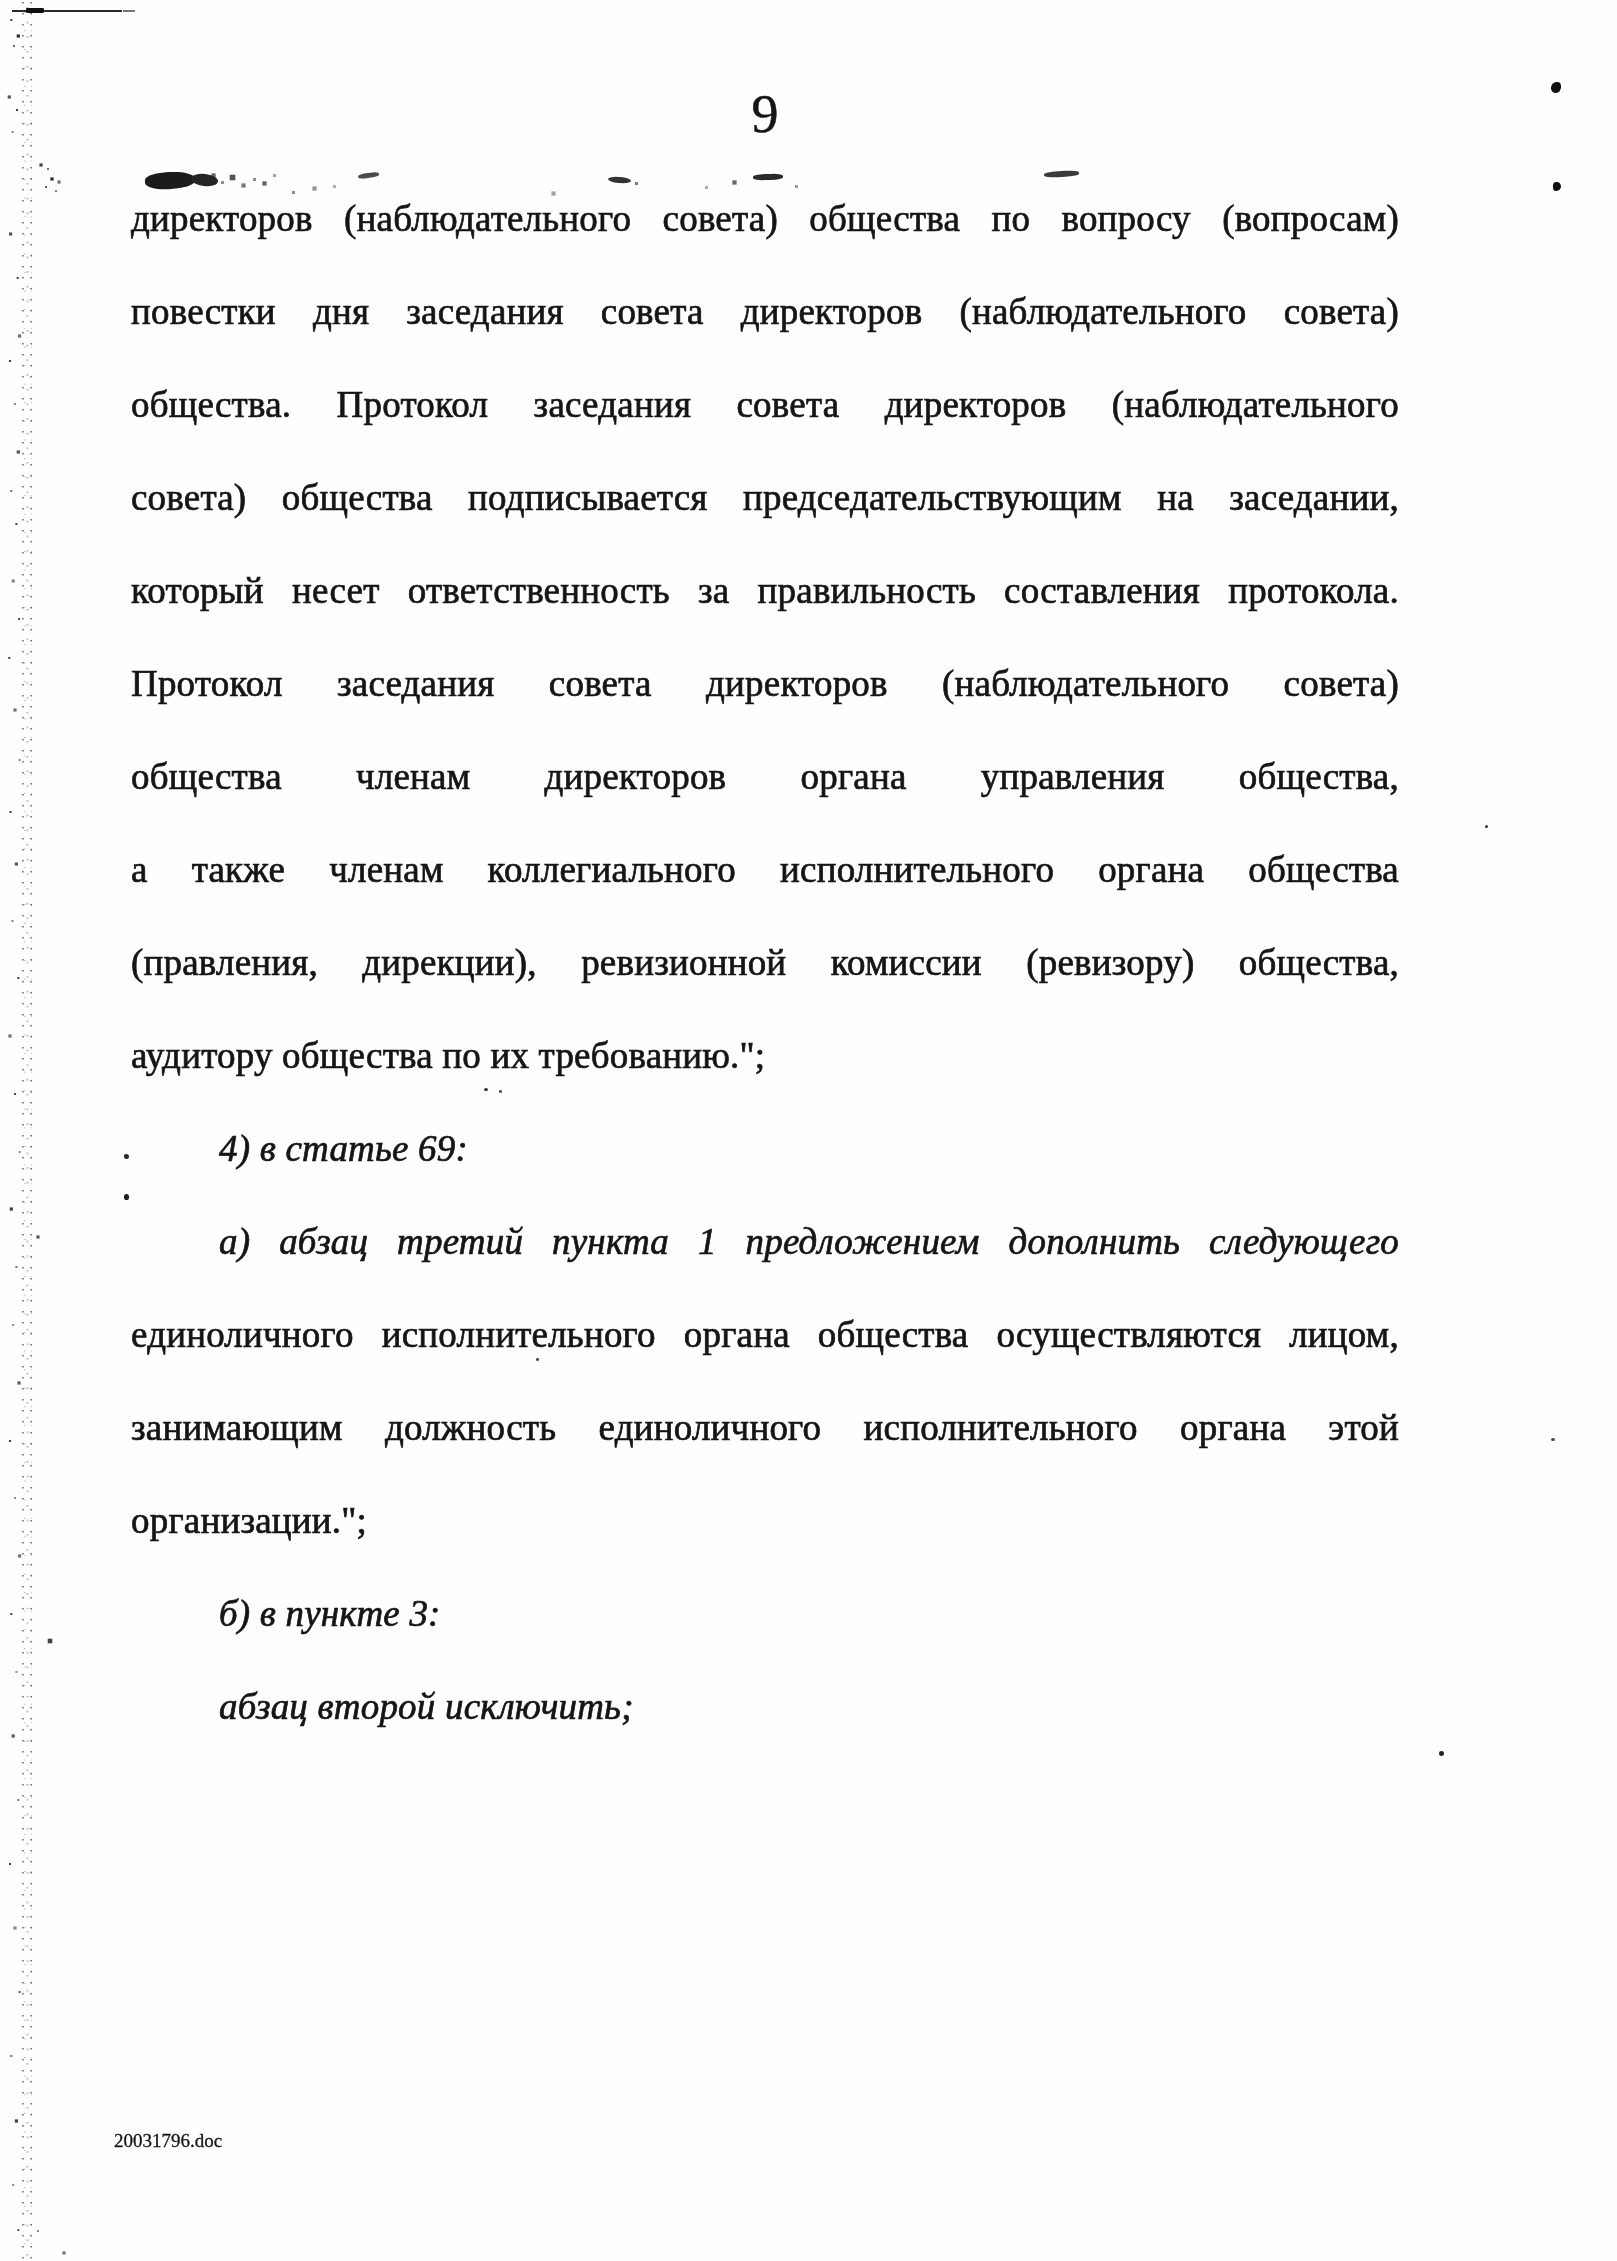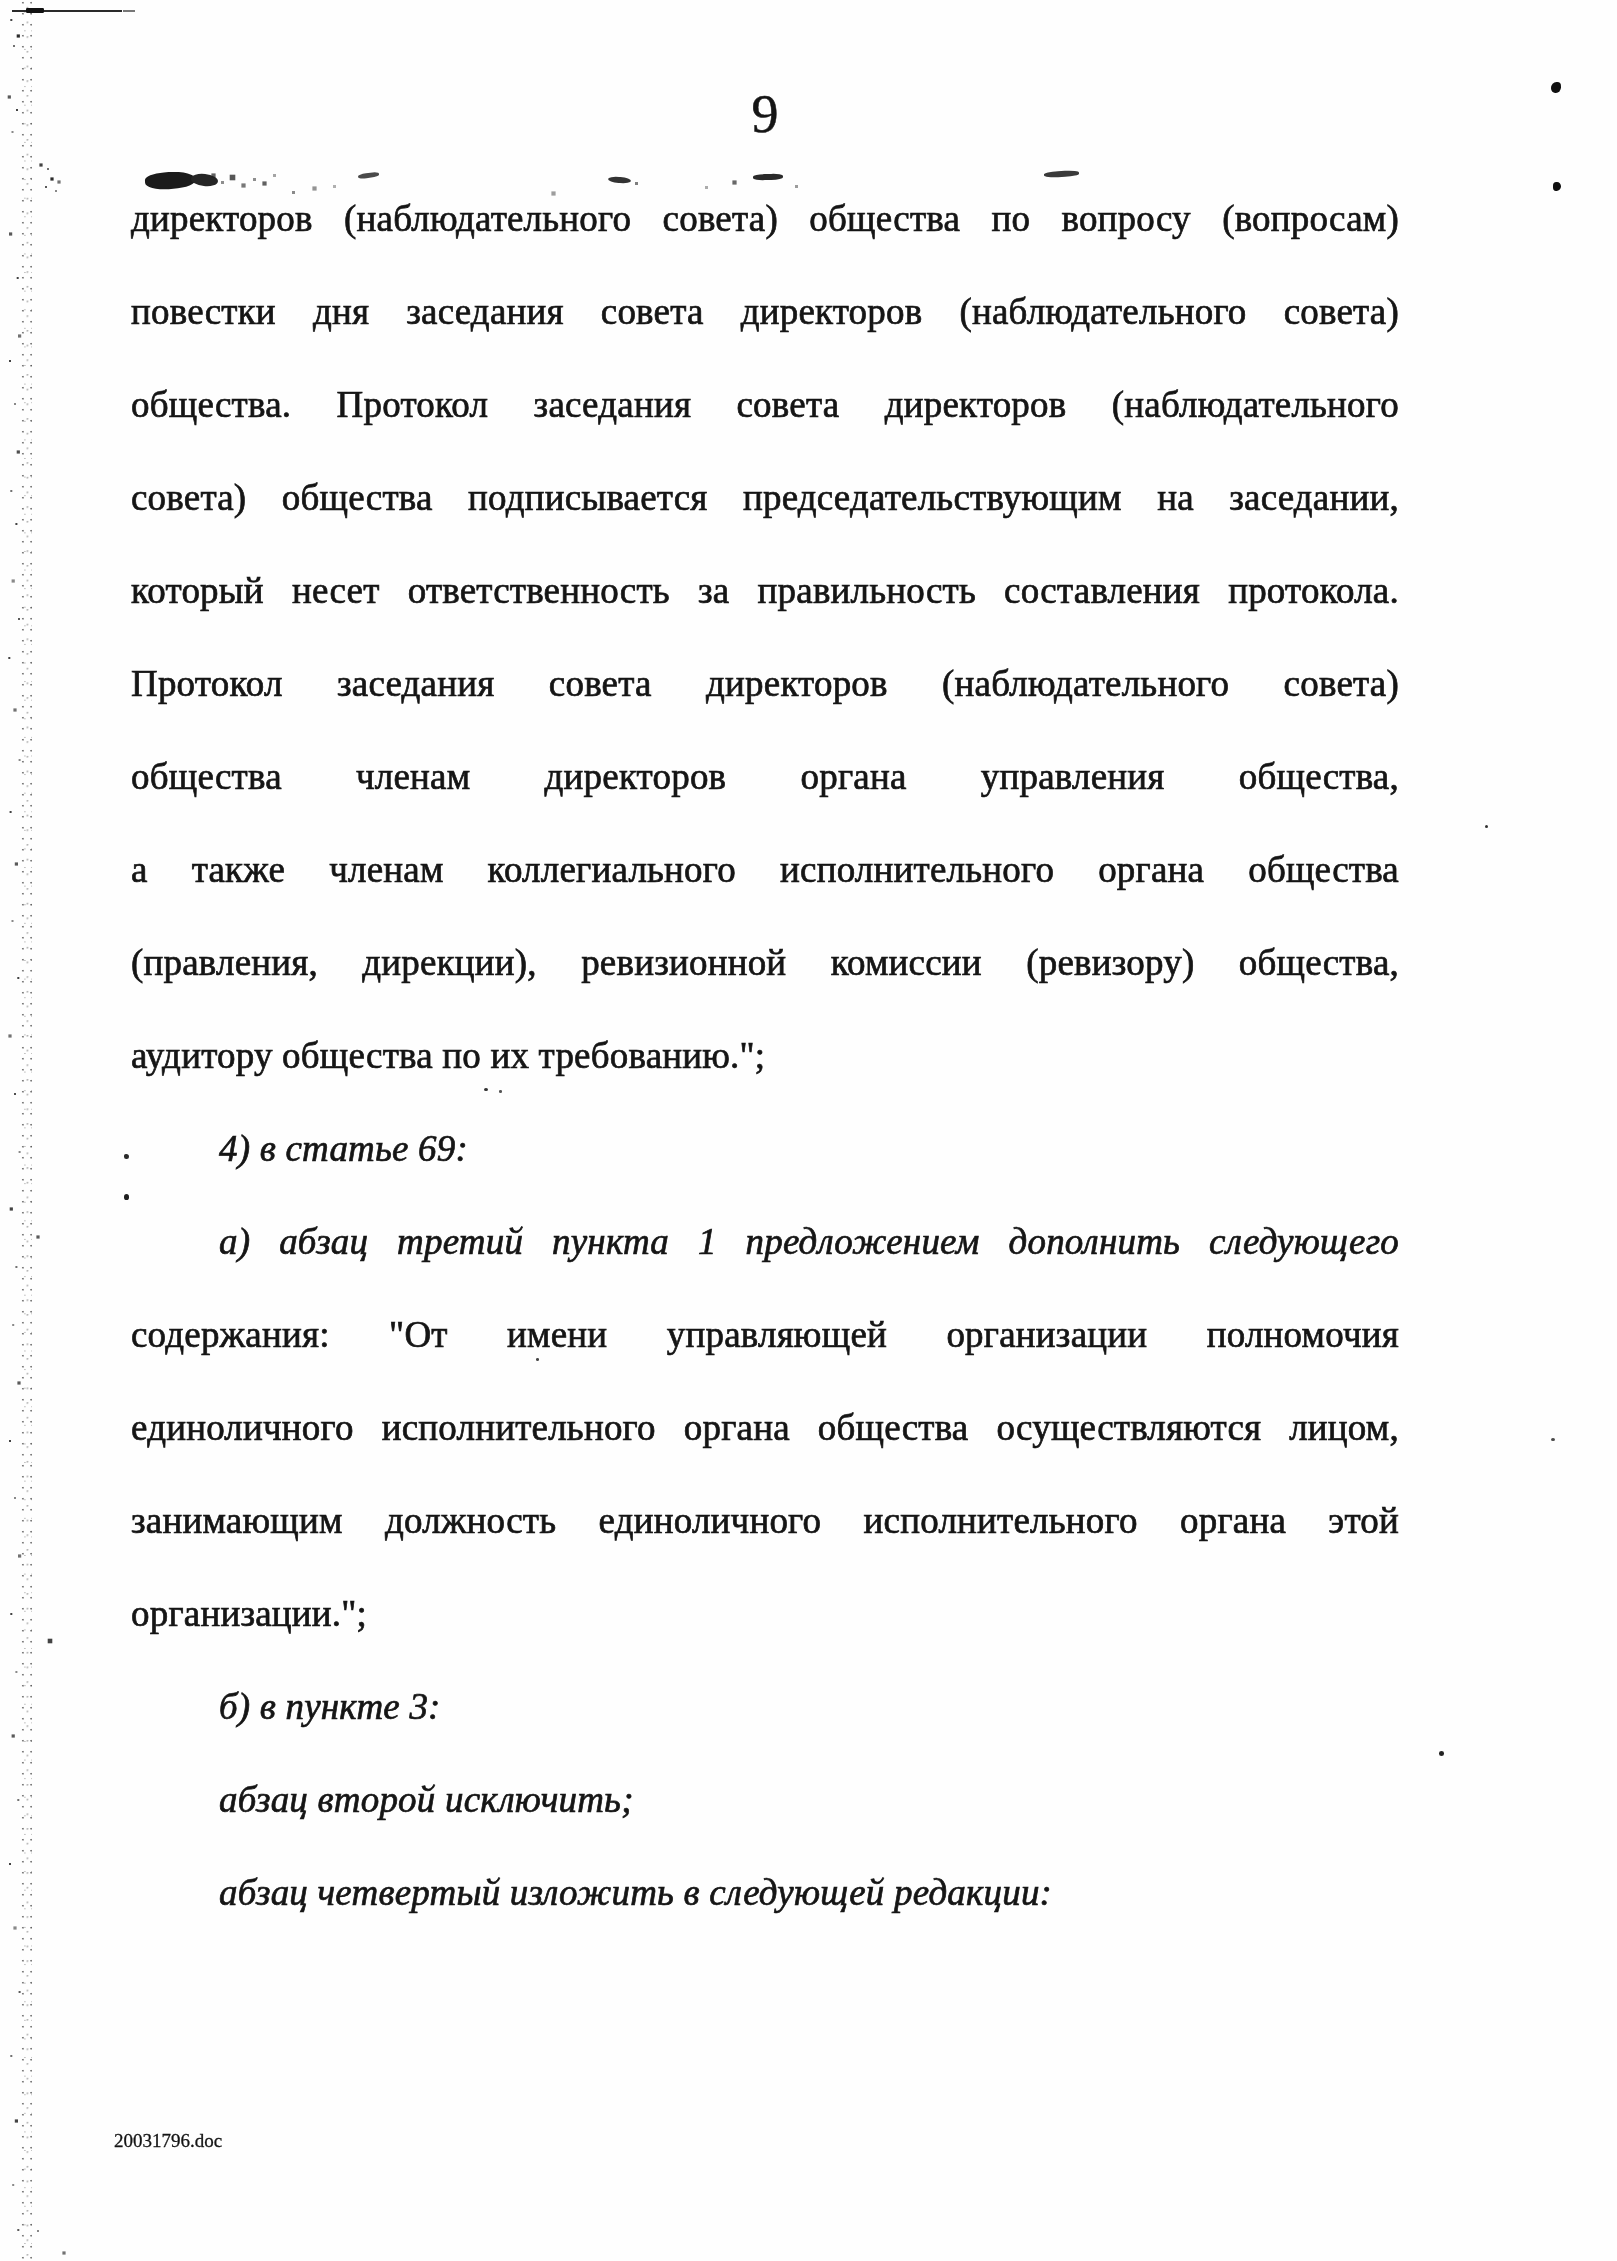--- a/index.html
+++ b/index.html
@@ -255,14 +255,6 @@
         <span>следующего</span>
       </div>
       <div class="line justify">
-        <span>содержания:</span>
-        <span>"От</span>
-        <span>имени</span>
-        <span>управляющей</span>
-        <span>организации</span>
-        <span>полномочия</span>
-      </div>
-      <div class="line justify">
         <span>единоличного</span>
         <span>исполнительного</span>
         <span>органа</span>

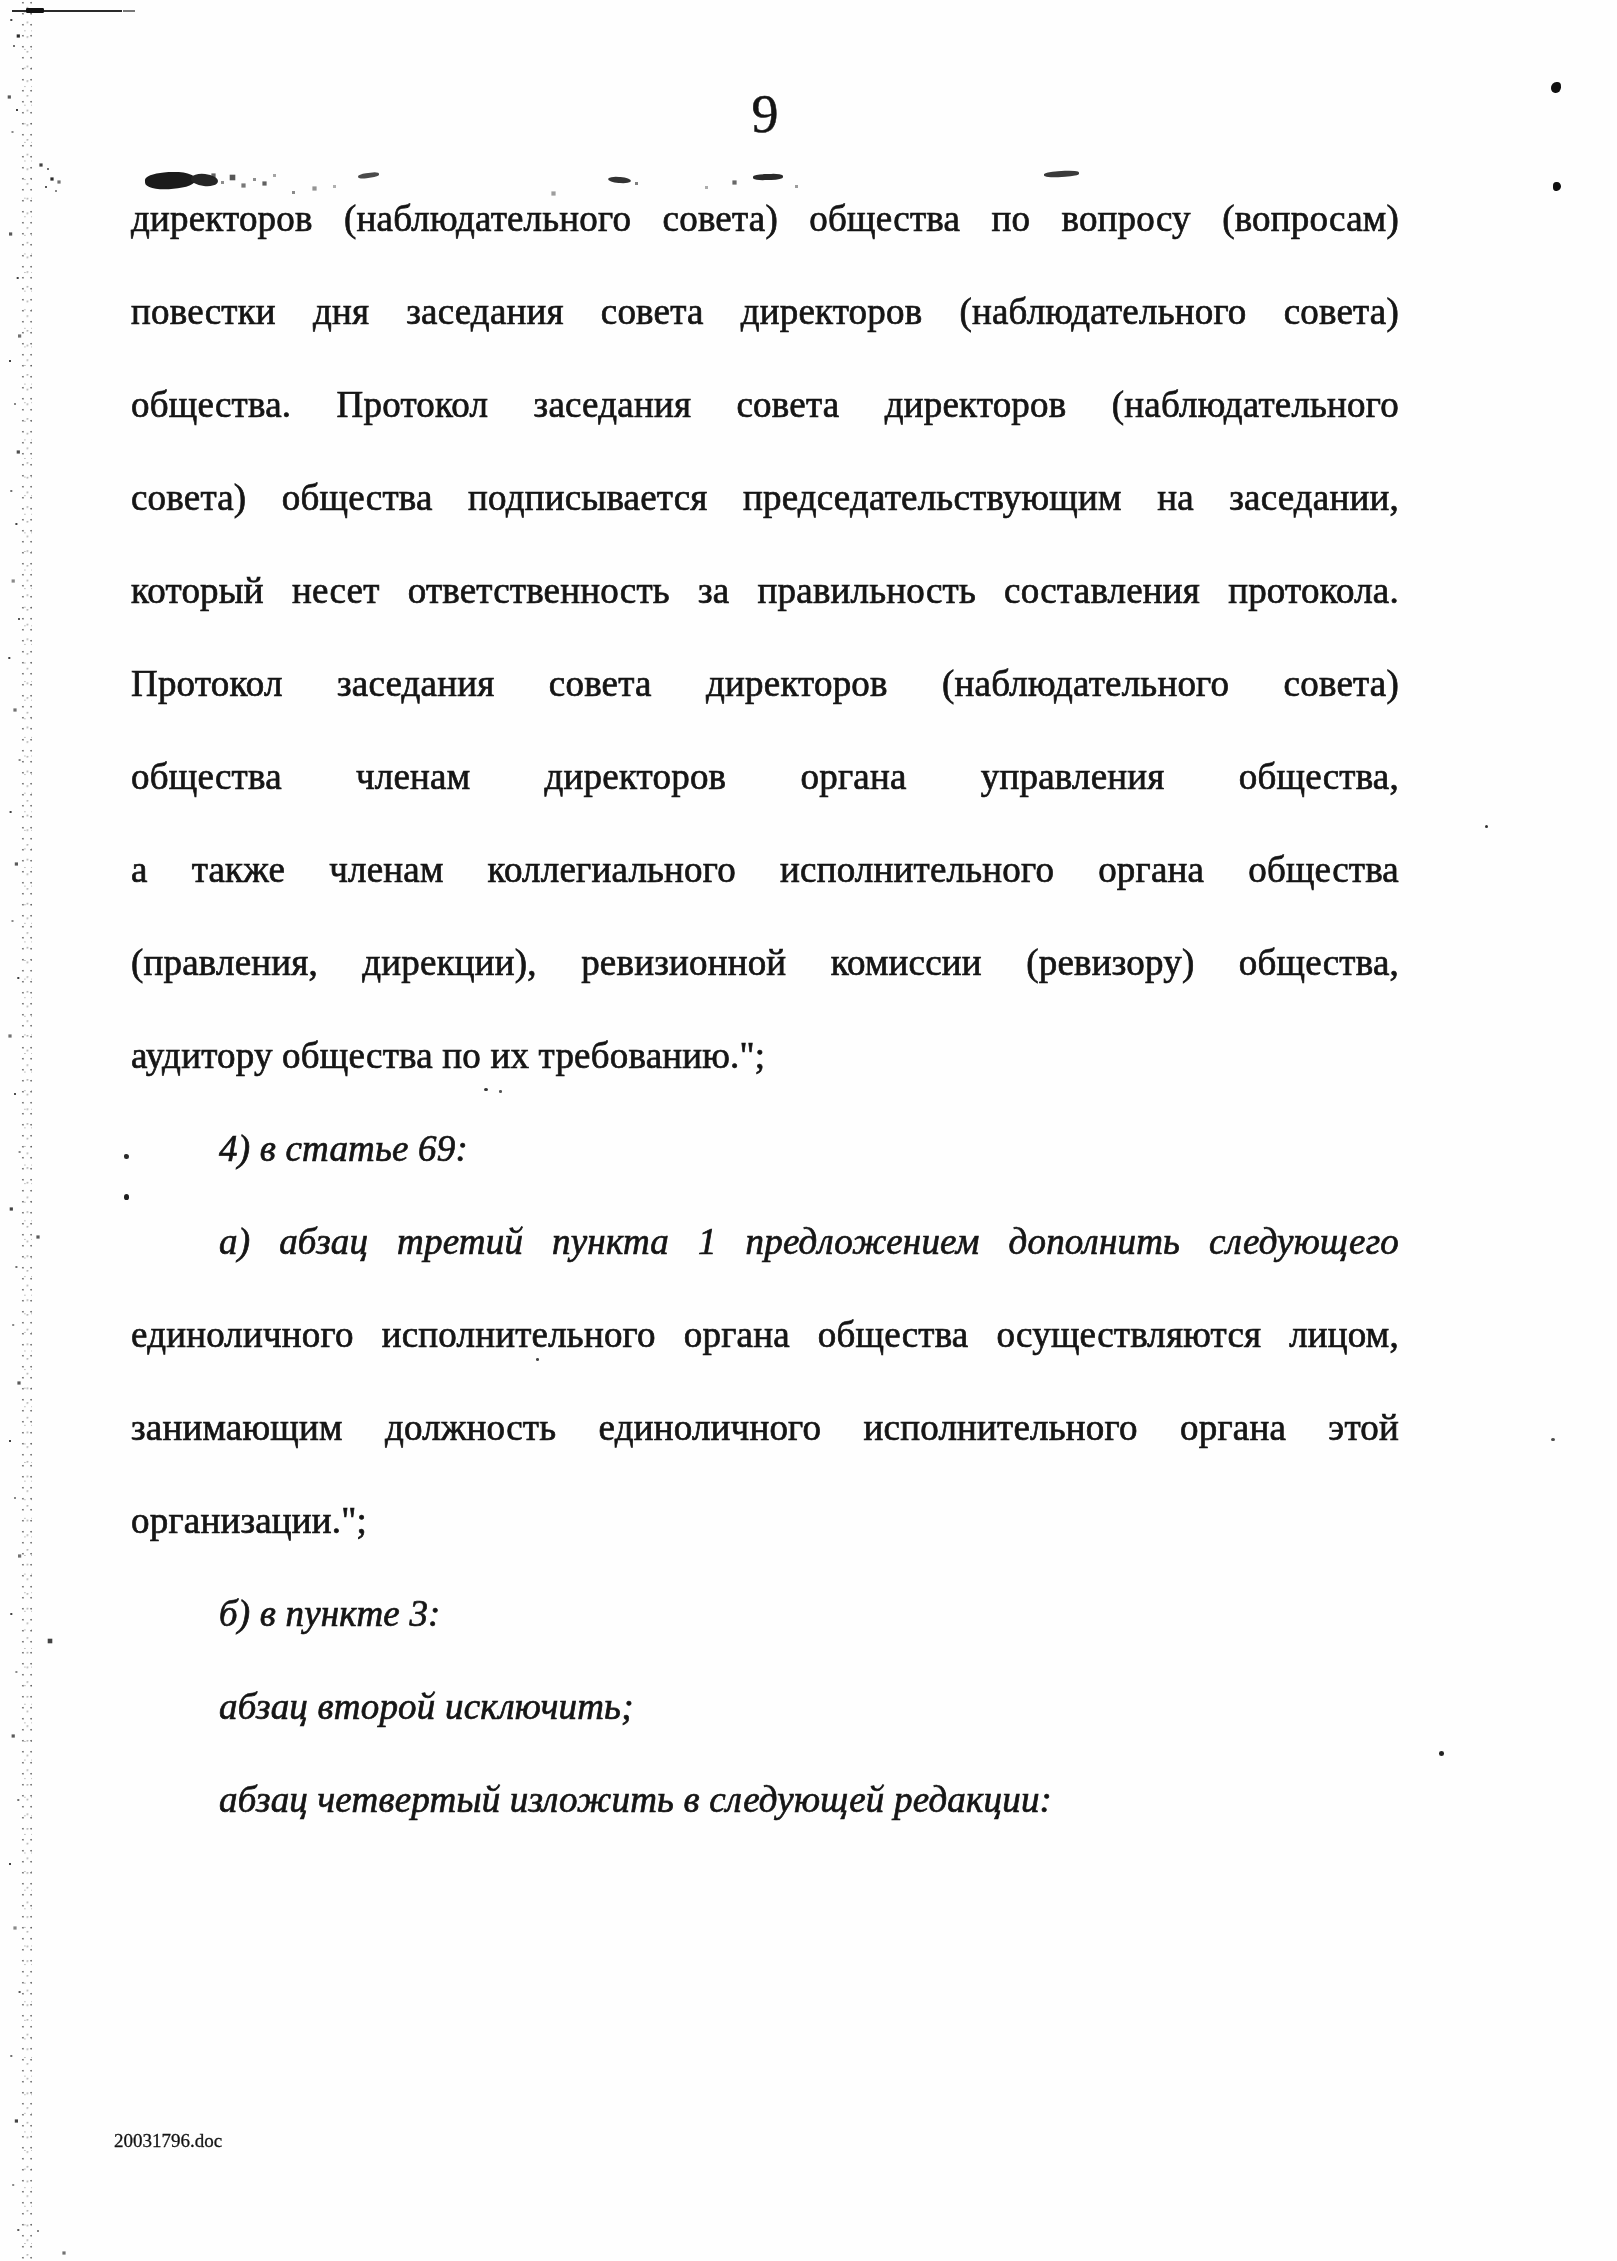--- a/index.html
+++ b/index.html
@@ -273,7 +273,6 @@
       <div class="line">организации.";</div>
       <div class="line indent">б) в пункте 3:</div>
       <div class="line indent">абзац второй исключить;</div>
-      <div class="line indent">абзац четвертый изложить в следующей редакции:</div>
     </div>
 
   <div class="footer">20031796.doc</div>

